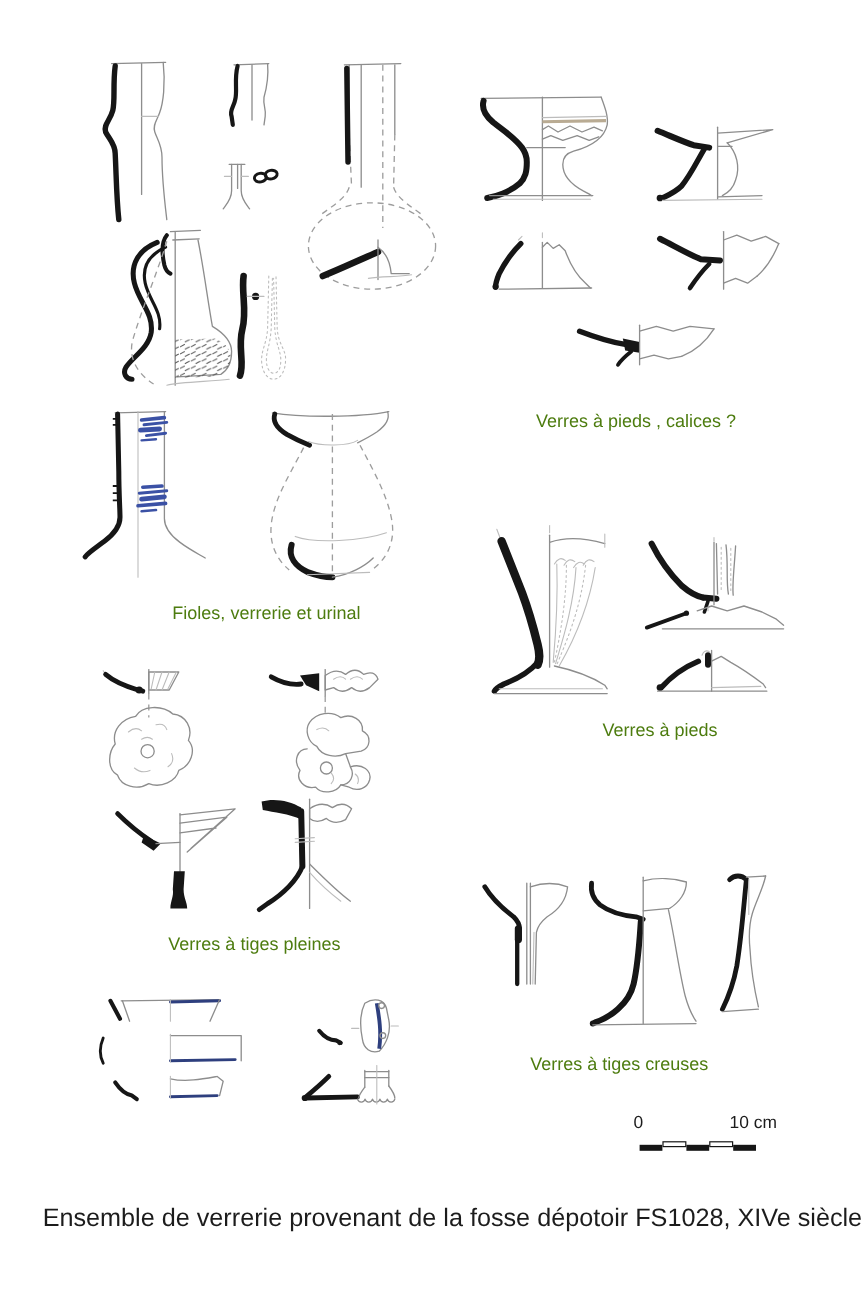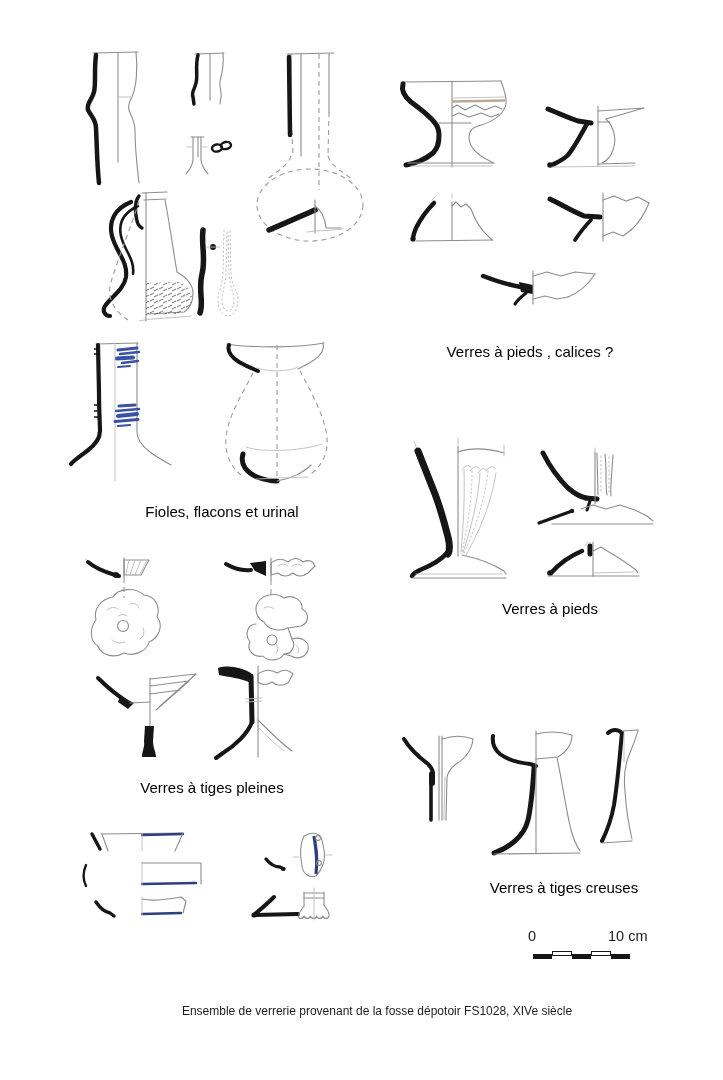--- a/index.html
+++ b/index.html
@@ -6,7 +6,7 @@
   #plate{position:relative;width:723px;height:1080px;background:#ffffff;overflow:hidden;
          font-family:"Liberation Sans", sans-serif;color:#1c1c1c;}
   .grp{position:absolute;}
-  .lbl{position:absolute;font-size:15px;white-space:nowrap;color:#000000;}
+  .lbl{position:absolute;font-size:15px;white-space:nowrap;color:#4d7c0f;}
   .ctr{transform:translateX(-50%);}
   .cap2{position:absolute;font-size:14.5px;line-height:19px;white-space:pre;}
   .caption{position:absolute;font-size:12px;white-space:nowrap;transform:translateX(-50%);}

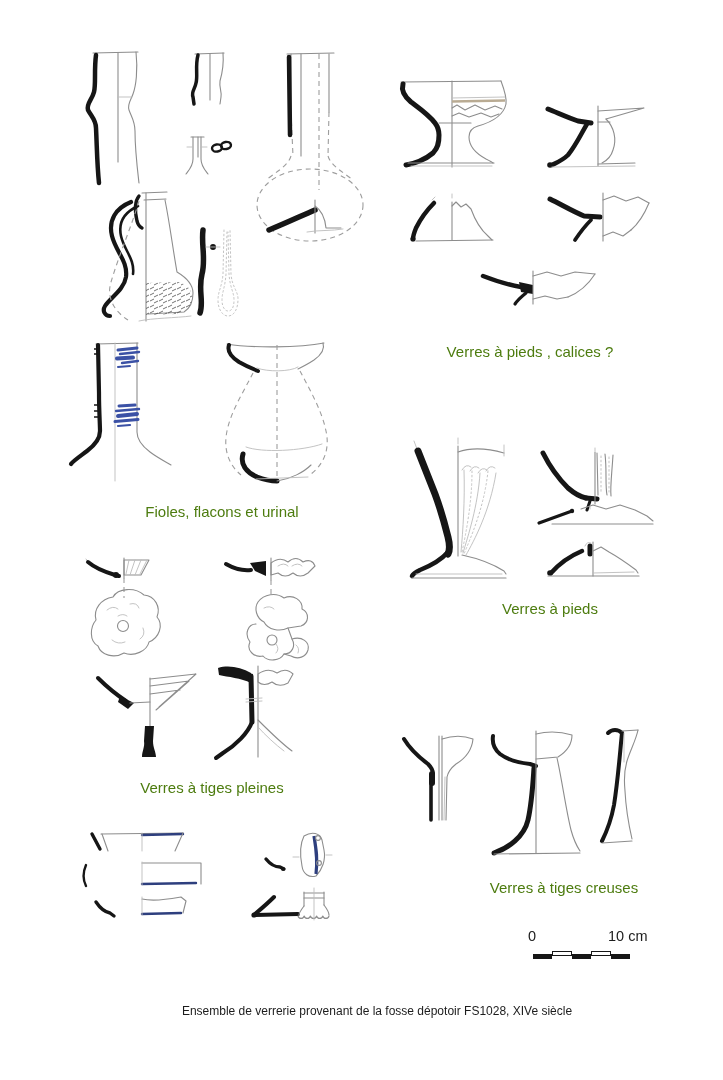--- a/index.html
+++ b/index.html
@@ -355,7 +355,7 @@
   </svg>
 
   <div class="lbl ctr" style="left:530px;top:343px">Verres à pieds , calices ?</div>
-  <div class="lbl ctr" style="left:222px;top:503px">Fioles, flacons et urinal</div>
+  <div class="lbl ctr" style="left:222px;top:503px">Fioles, verrerie et urinal</div>
   <div class="lbl ctr" style="left:550px;top:600px">Verres à pieds</div>
   <div class="lbl ctr" style="left:212px;top:779px">Verres à tiges pleines</div>
   <div class="lbl ctr" style="left:564px;top:879px">Verres à tiges creuses</div>

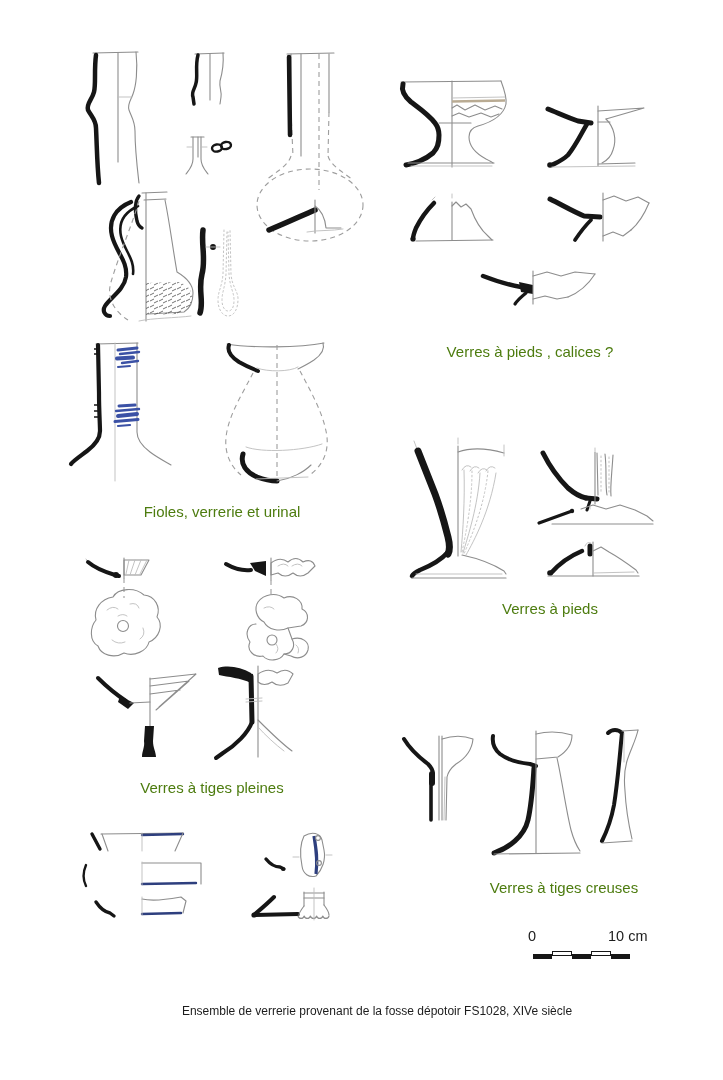--- a/index.html
+++ b/index.html
@@ -358,7 +358,7 @@
   <div class="lbl ctr" style="left:222px;top:503px">Fioles, verrerie et urinal</div>
   <div class="lbl ctr" style="left:550px;top:600px">Verres à pieds</div>
   <div class="lbl ctr" style="left:212px;top:779px">Verres à tiges pleines</div>
-  <div class="lbl ctr" style="left:564px;top:879px">Verres à tiges creuses</div>
+  <div class="lbl ctr" style="left:516px;top:879px">Verres à tiges creuses</div>
 
   <div class="cap2" style="left:88px;top:934px">
   </div>

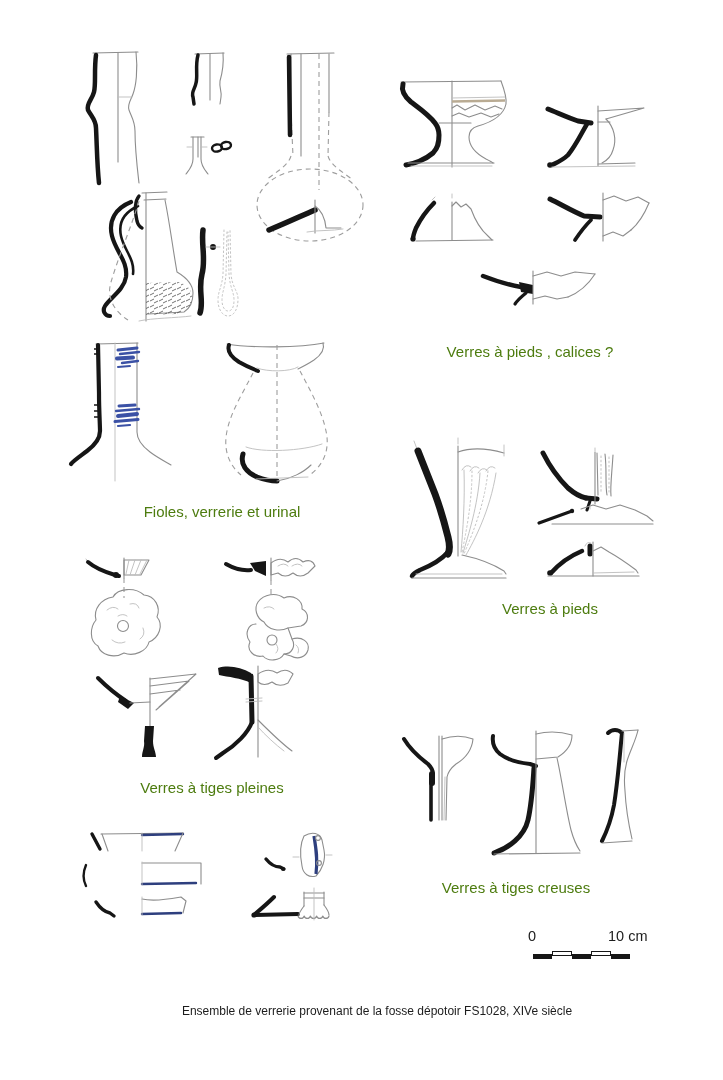--- a/index.html
+++ b/index.html
@@ -9,7 +9,7 @@
   .lbl{position:absolute;font-size:15px;white-space:nowrap;color:#4d7c0f;}
   .ctr{transform:translateX(-50%);}
   .cap2{position:absolute;font-size:14.5px;line-height:19px;white-space:pre;}
-  .caption{position:absolute;font-size:12px;white-space:nowrap;transform:translateX(-50%);}
+  .caption{position:absolute;font-size:21px;white-space:nowrap;transform:translateX(-50%);}
   
   #scalebar{position:absolute;left:520px;top:928px;width:150px;height:36px;}
   #scalebar .num{position:absolute;top:0;font-size:14.5px;}

